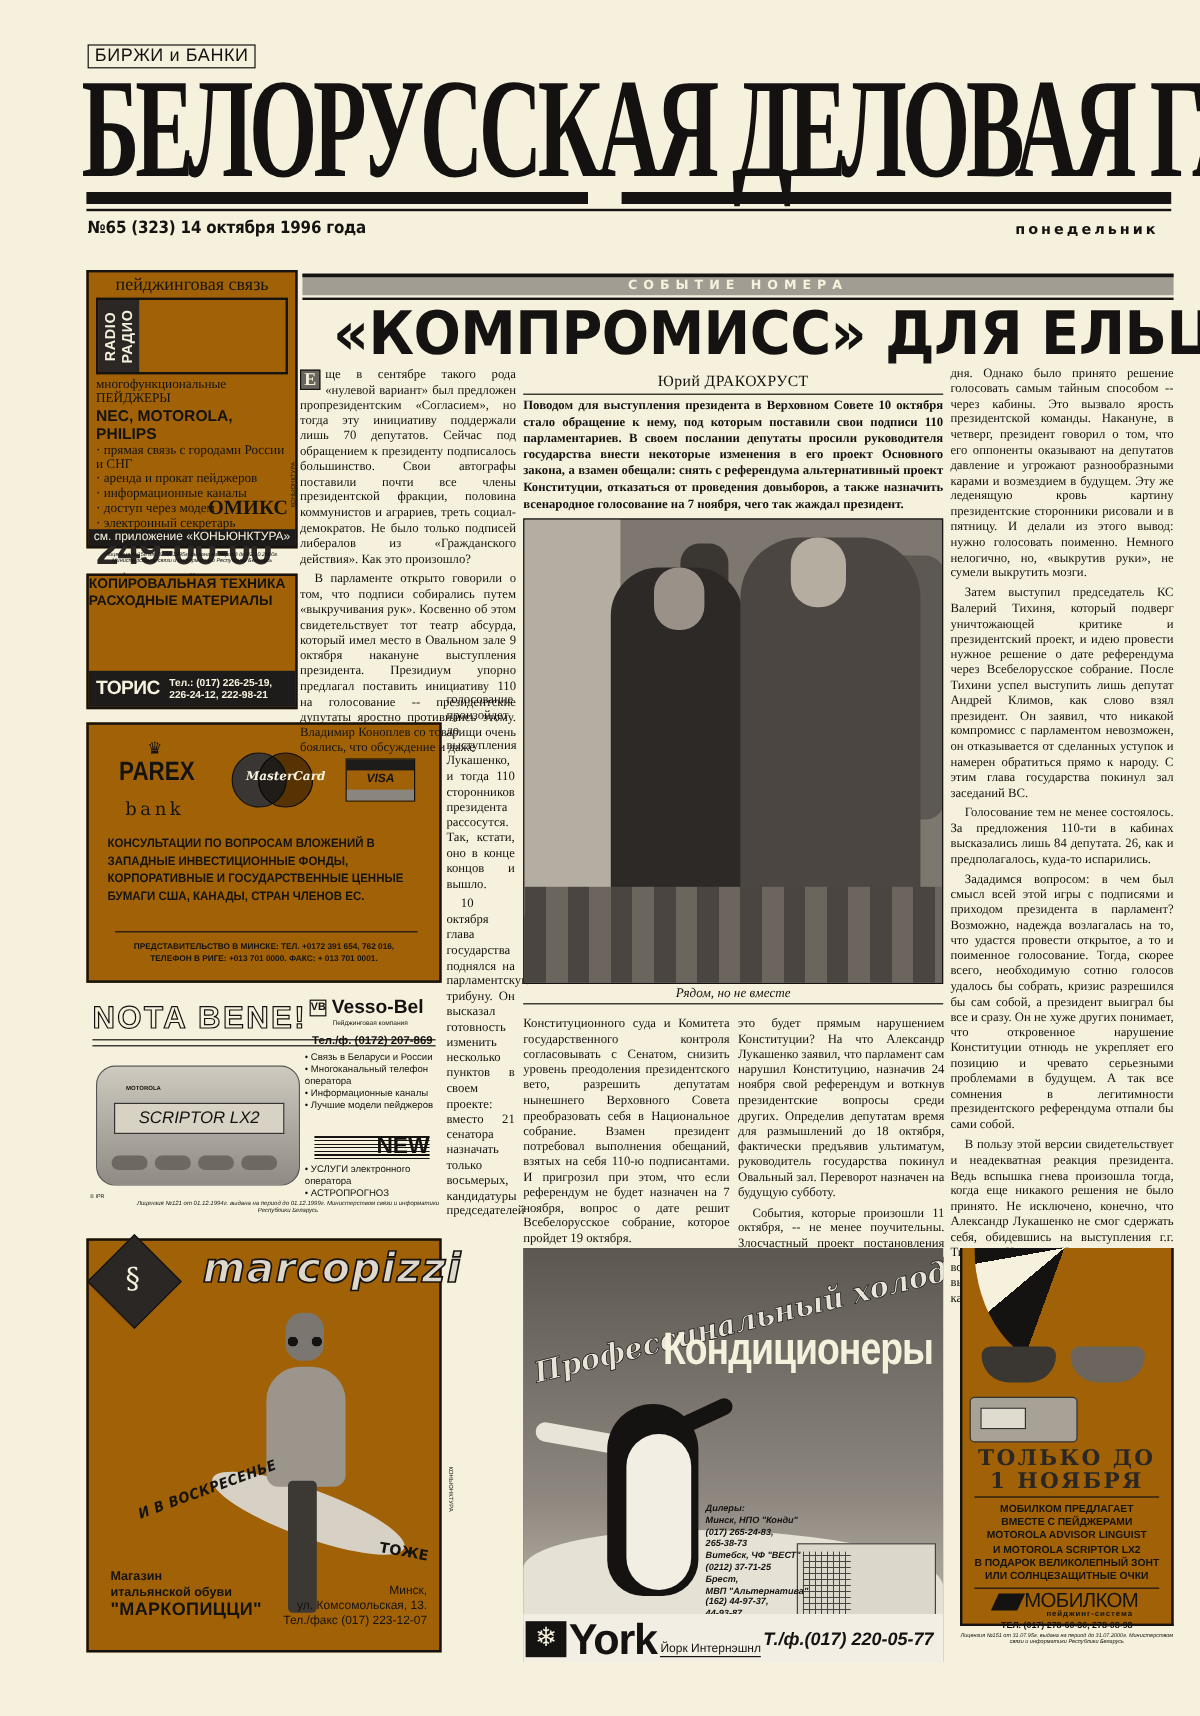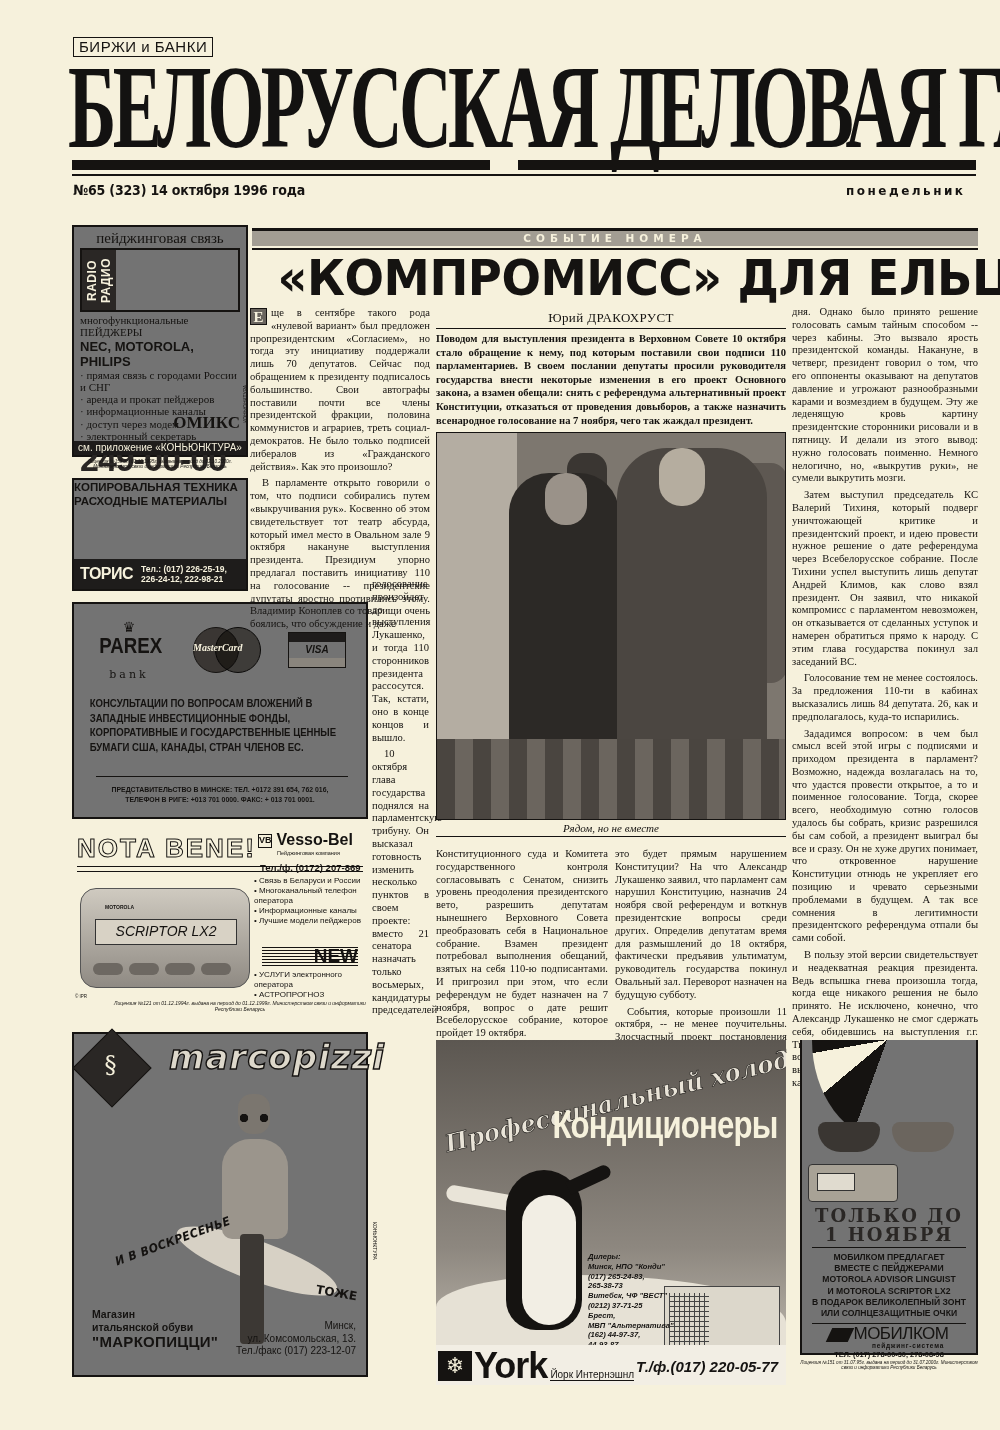--- a/index.html
+++ b/index.html
@@ -17,7 +17,7 @@
   .weekday { font-family: "DejaVu Sans", sans-serif; font-weight: bold; font-size: 12px; letter-spacing: 2.5px; }
 
   
-  .box { border: 2px solid #151311; background: #737373; }
+  .box { border: 2px solid #151311; background: #a16207; }
   .sans { font-family: "Liberation Sans", sans-serif; }
   .serif { font-family: "Liberation Serif", serif; }
   .bold { font-weight: bold; }

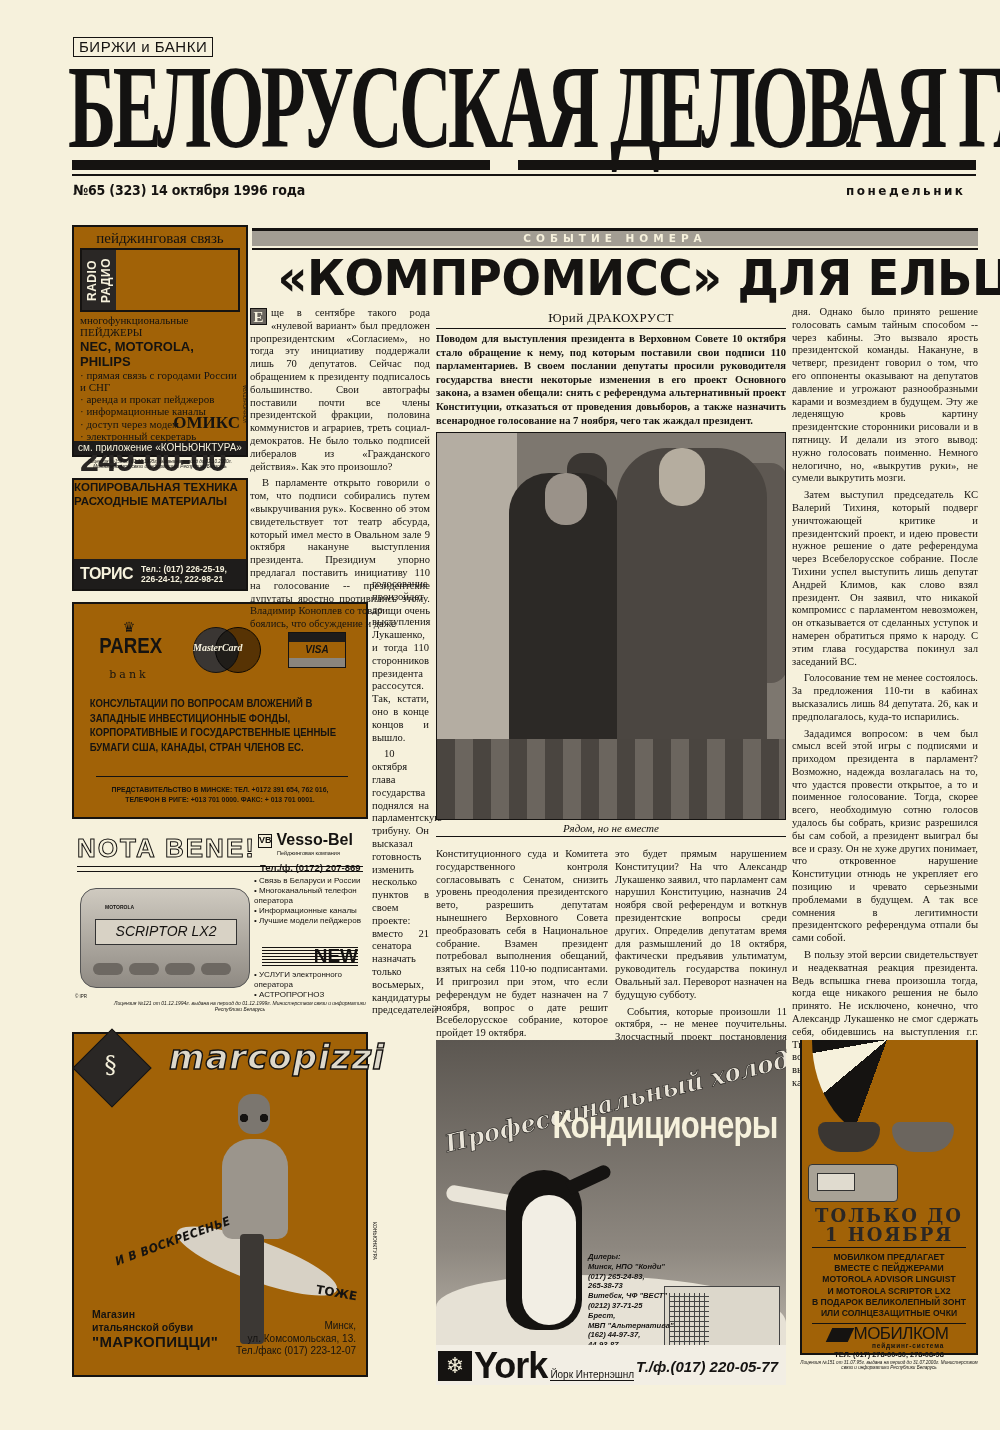--- a/index.html
+++ b/index.html
@@ -60,7 +60,7 @@
   .mc .c1, .mc .c2 { position: absolute; top: 0; width: 46px; height: 46px; border-radius: 50%; border: 1.5px solid #151311; }
   .mc .c1 { left: 0; background: #3a3633; }
   .mc .c2 { left: 22px; background: #8a857d; mix-blend-mode: multiply; }
-  .mc .t { position: absolute; left: 0; right: 0; top: 15px; color: #f6f1dc; font-size: 10px; font-style: italic; font-weight: bold; font-family: Liberation Serif, serif; }
+  .mc .t { position: absolute; left: 12px; right: 0; top: 15px; color: #f6f1dc; font-size: 10px; font-style: italic; font-weight: bold; }
   .visa { width: 58px; height: 36px; border: 1.5px solid #151311; display: flex; flex-direction: column; }
   .visa .top { height: 9px; background: #1e1c1b; }
   .visa .mid { flex: 1; display: flex; align-items: center; justify-content: center; font-size: 10px; font-weight: bold; font-style: italic; }

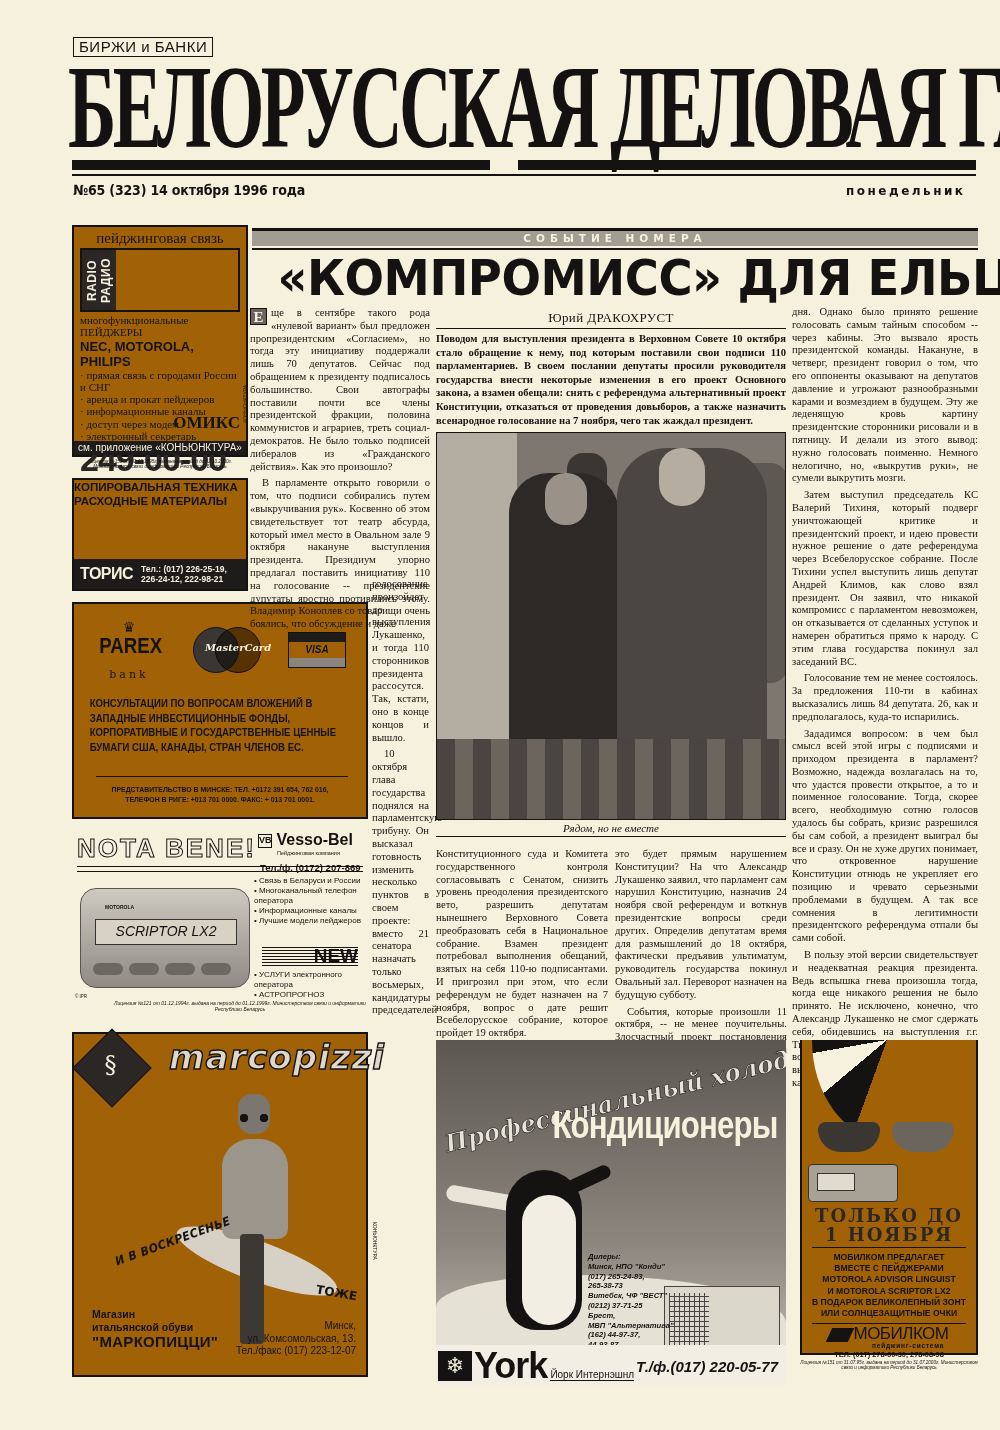--- a/index.html
+++ b/index.html
@@ -55,7 +55,7 @@
   .parex-logo { text-align: center; width: 70px; }
   .parex-logo .crown { font-size: 14px; line-height: 16px; }
   .parex-logo .name { font-family: "Liberation Sans", sans-serif; font-weight: bold; font-size: 22px; line-height: 22px; transform: scaleX(0.85); }
-  .parex-logo .sub { font-size: 11px; letter-spacing: 3px; margin-top: 11px; }
+  .parex-logo .sub { font-size: 15px; letter-spacing: 3px; margin-top: 11px; }
   .mc { width: 66px; height: 46px; position: relative; }
   .mc .c1, .mc .c2 { position: absolute; top: 0; width: 46px; height: 46px; border-radius: 50%; border: 1.5px solid #151311; }
   .mc .c1 { left: 0; background: #3a3633; }

